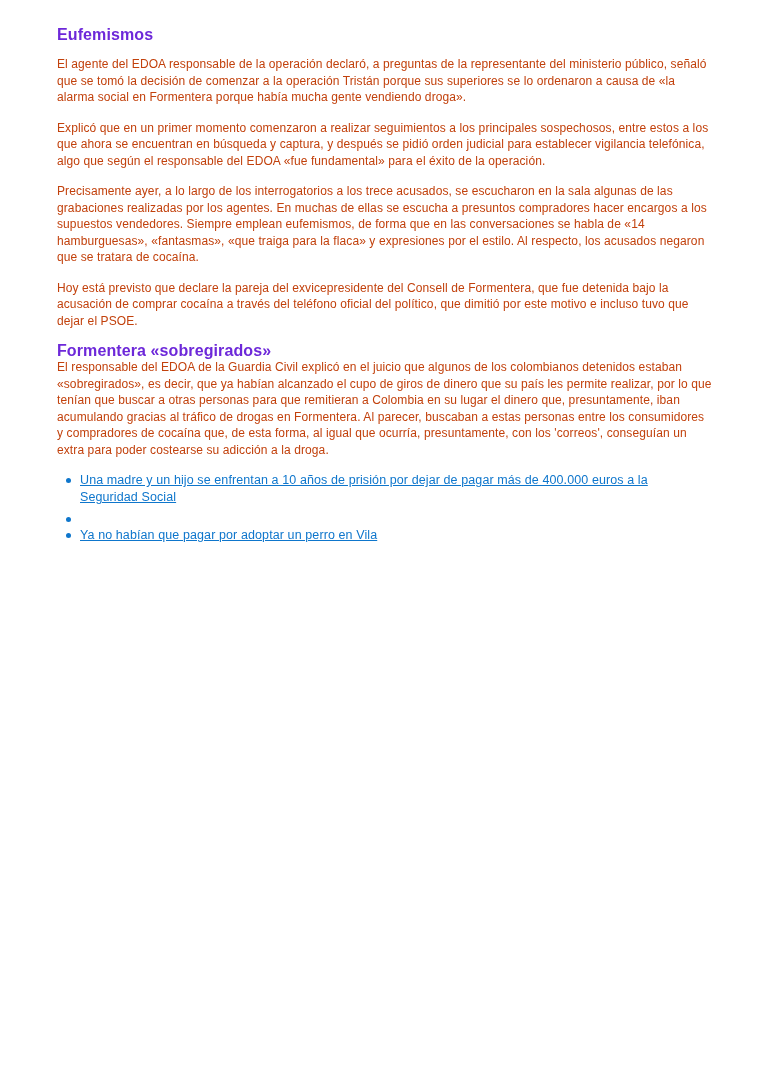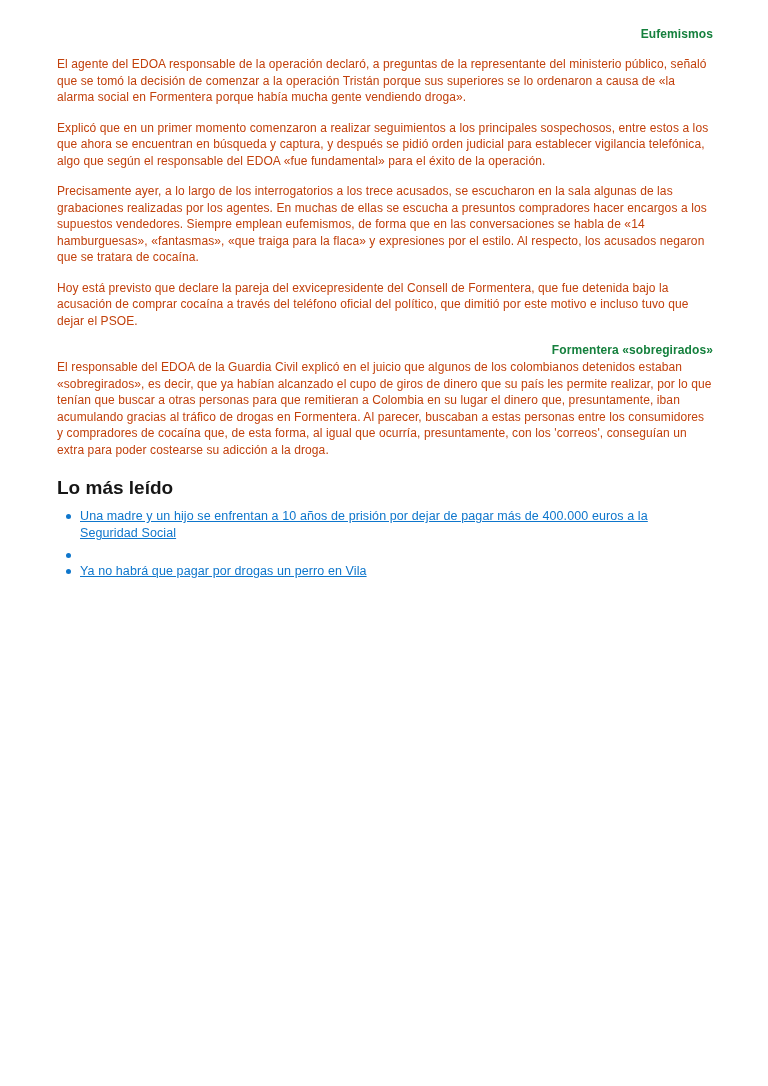--- a/index.html
+++ b/index.html
@@ -24,13 +24,12 @@
     color: #1f1f1f;
   }
   .subheading {
-    font-size: 12px;
+    font-size: 16px;
     font-weight: 700;
     line-height: 15px;
     margin: 0 0 14px 0;
-    color: #15803d;
+    color: #6d28d9;
     letter-spacing: 0.1px;
-    text-align: right;
   }
   .subheading.tight {
     margin-bottom: 1px;

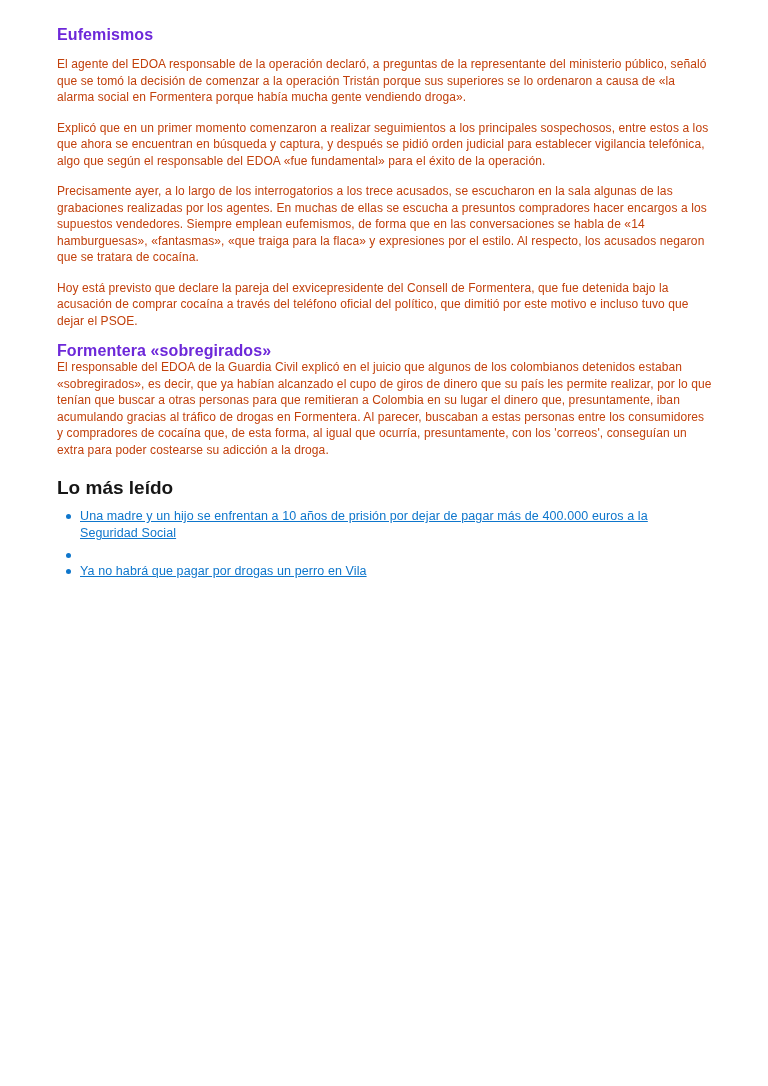--- a/index.html
+++ b/index.html
@@ -96,7 +96,6 @@
     <p class="para">El responsable del EDOA de la Guardia Civil explicó en el juicio que algunos de los colombianos detenidos estaban «sobregirados», es decir, que ya habían alcanzado el cupo de giros de dinero que su país les permite realizar, por lo que tenían que buscar a otras personas para que remitieran a Colombia en su lugar el dinero que, presuntamente, iban acumulando gracias al tráfico de drogas en Formentera. Al parecer, buscaban a estas personas entre los consumidores y compradores de cocaína que, de esta forma, al igual que ocurría, presuntamente, con los 'correos', conseguían un extra para poder costearse su adicción a la droga.</p>
 
     <section>
-      <h2 class="most-read-title">Lo más leído</h2>
 
       <ul class="most-read-list">
         <li class="most-read-item">

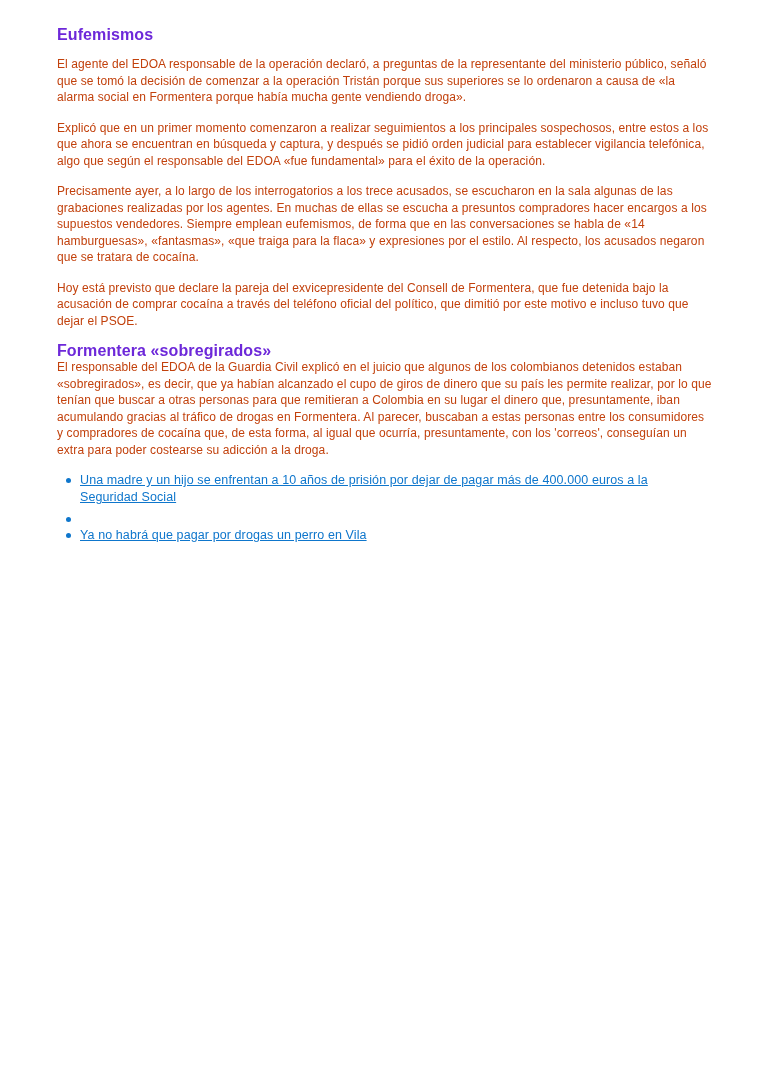--- a/index.html
+++ b/index.html
@@ -107,7 +107,7 @@
         </li>
         <li class="most-read-item">
           <span class="bullet-dot"></span>
-          <a class="most-read-link">Ya no habrá que pagar por drogas un perro en Vila</a>
+          <a class="most-read-link">Ya no habían que pagar por adoptar un perro en Vila</a>
         </li>
       </ul>
     </section>

